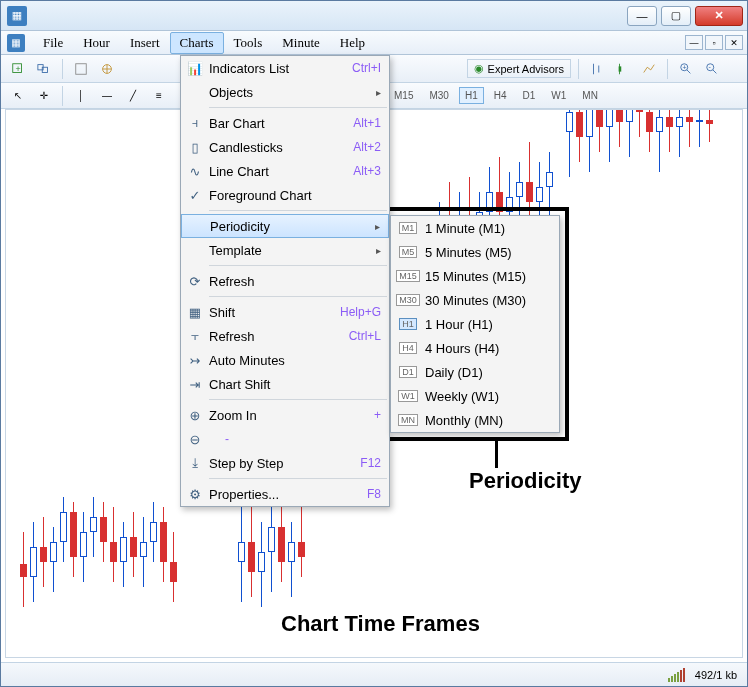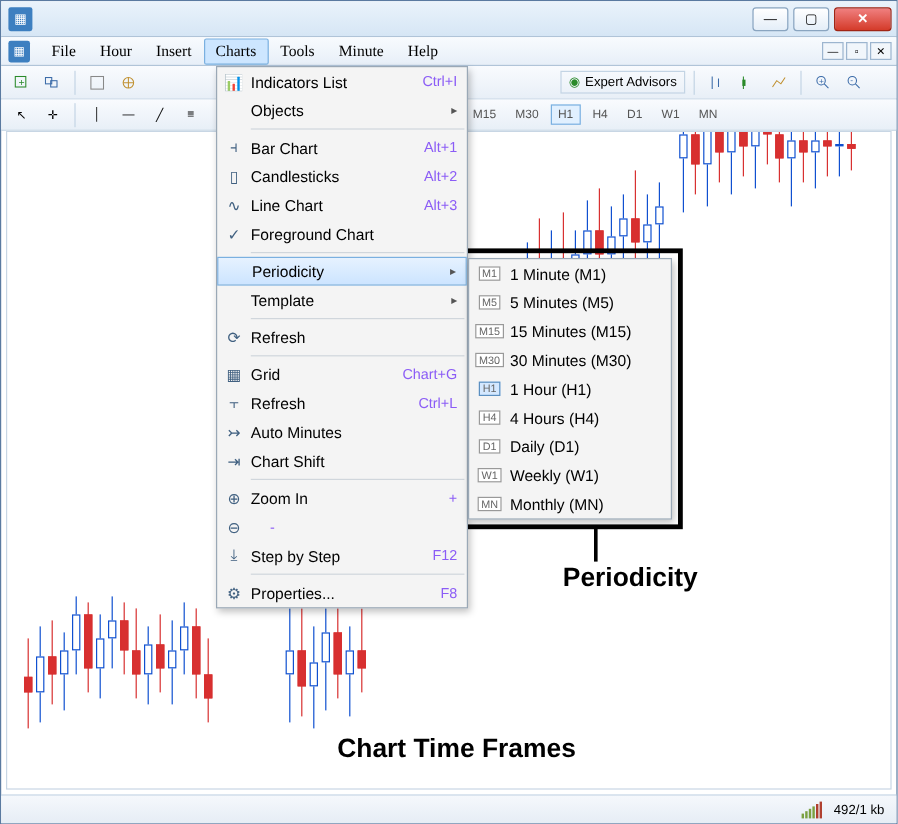--- a/index.html
+++ b/index.html
@@ -437,7 +437,7 @@
       <div class="dd-sep"></div>
       <div class="dd-item">
         <div class="dd-icon">▦</div>
-        <div class="dd-label">Grid</div>
+        <div class="dd-label">Shift</div>
         <div class="dd-shortcut">Chart+G</div>
       </div>
       <div class="dd-item">

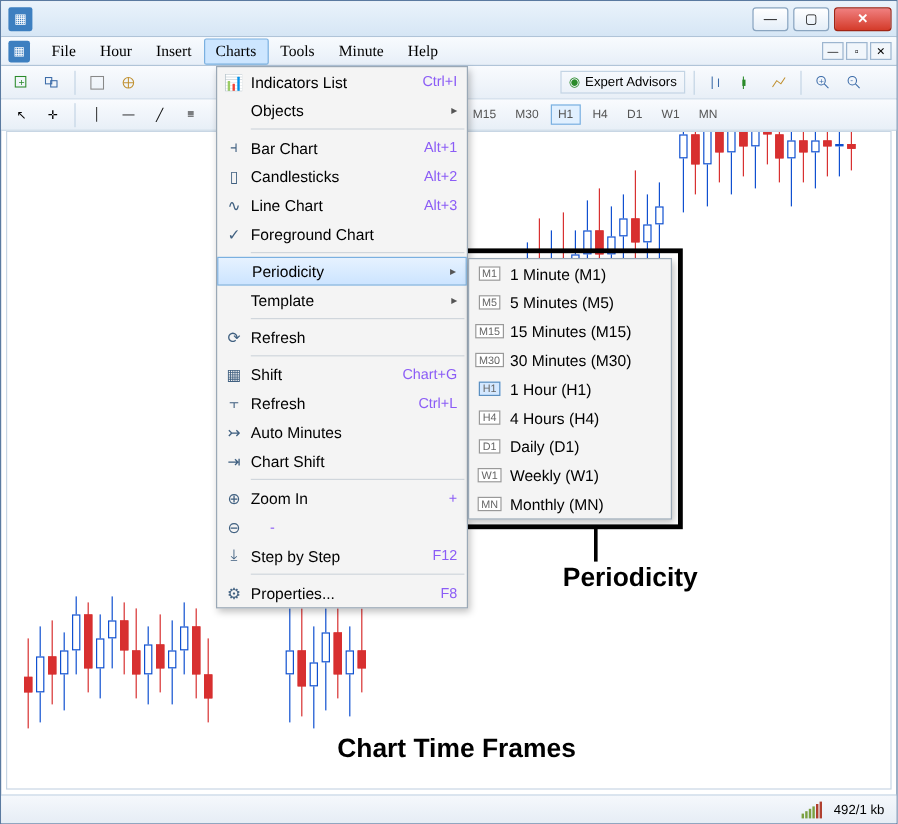--- a/index.html
+++ b/index.html
@@ -438,7 +438,7 @@
       <div class="dd-item">
         <div class="dd-icon">▦</div>
         <div class="dd-label">Shift</div>
-        <div class="dd-shortcut">Chart+G</div>
+        <div class="dd-shortcut">Help+G</div>
       </div>
       <div class="dd-item">
         <div class="dd-icon">⫟</div>

